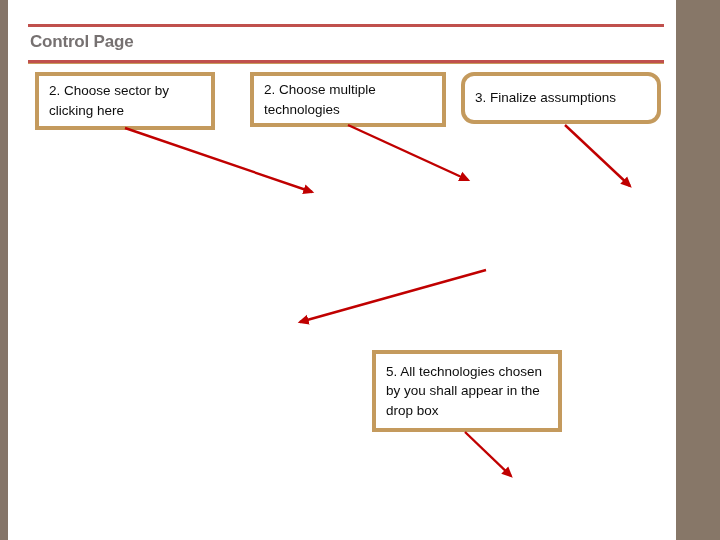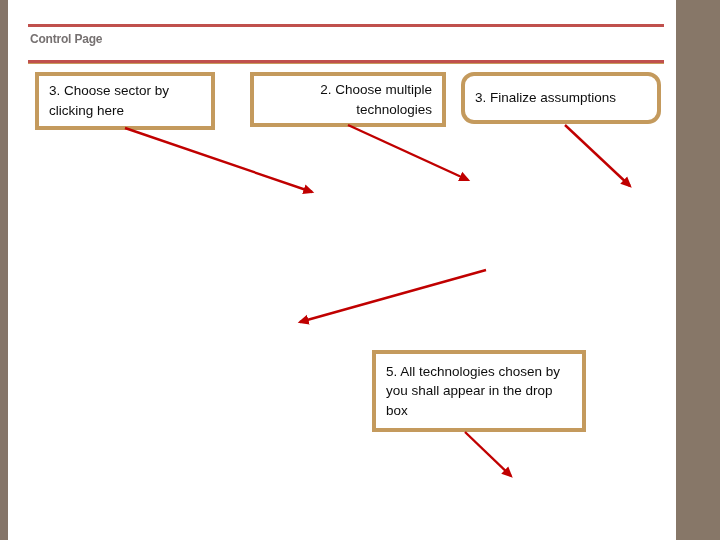--- a/index.html
+++ b/index.html
@@ -70,7 +70,7 @@
     left: 30px;
     top: 32px;
     font-family: "Liberation Sans", sans-serif;
-    font-size: 12px;
+    font-size: 17px;
     font-weight: bold;
     color: #767171;
     letter-spacing: -0.2px;

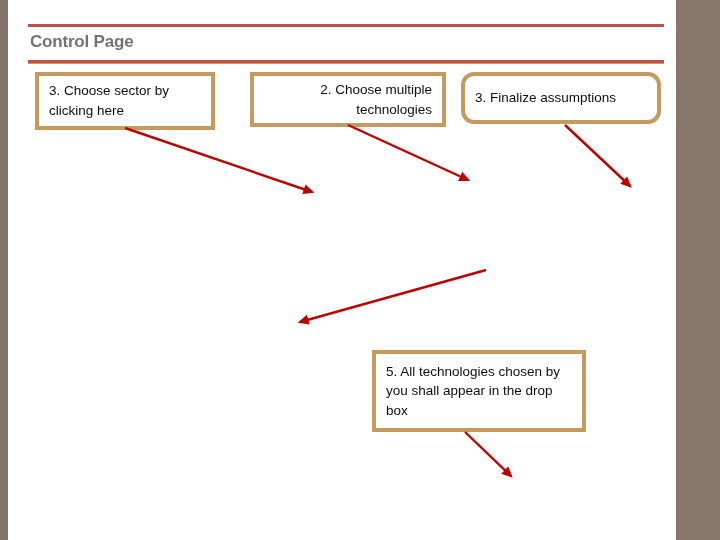--- a/index.html
+++ b/index.html
@@ -126,7 +126,7 @@
   <div class="rule-bottom-accent"></div>
 
   <div class="callout" id="box1">
-    <span class="callout-text">3. Choose sector by clicking here</span>
+    <span class="callout-text">2. Choose sector by clicking here</span>
   </div>
   <div class="callout" id="box2">
     <span class="callout-text">2. Choose multiple technologies</span>

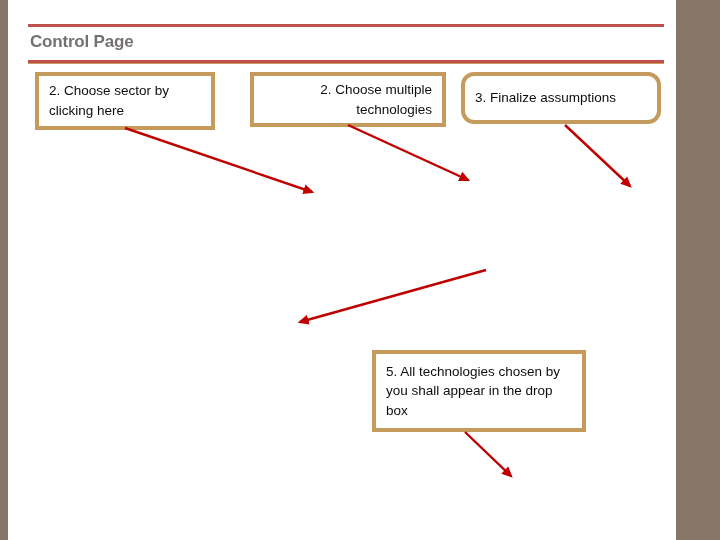--- a/index.html
+++ b/index.html
@@ -98,7 +98,7 @@
   }
 
   #box1 { left: 35px;  top: 72px;  width: 180px; height: 58px; }
-  #box2 { left: 250px; top: 72px;  width: 196px; height: 55px; text-align: right; }
+  #box2 { left: 250px; top: 72px;  width: 196px; height: 55px; }
   #box3 { left: 461px; top: 72px;  width: 200px; height: 52px; border-radius: 13px; }
   #box4 { left: 485px; top: 232px; width: 188px; height: 80px; }
   #box5 { left: 372px; top: 350px; width: 214px; height: 82px; }

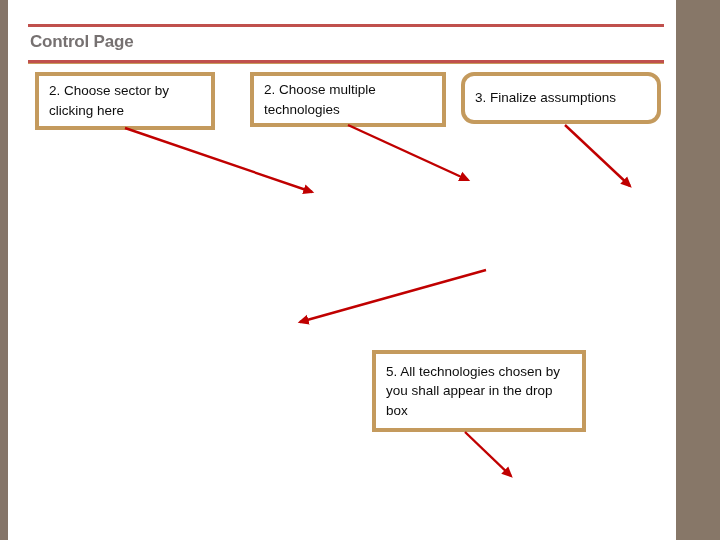--- a/index.html
+++ b/index.html
@@ -101,7 +101,7 @@
   #box2 { left: 250px; top: 72px;  width: 196px; height: 55px; }
   #box3 { left: 461px; top: 72px;  width: 200px; height: 52px; border-radius: 13px; }
   #box4 { left: 485px; top: 232px; width: 188px; height: 80px; }
-  #box5 { left: 372px; top: 350px; width: 214px; height: 82px; }
+  #box5 { left: 372px; top: 350px; width: 190px; height: 82px; }
 
   
   .arrows {

